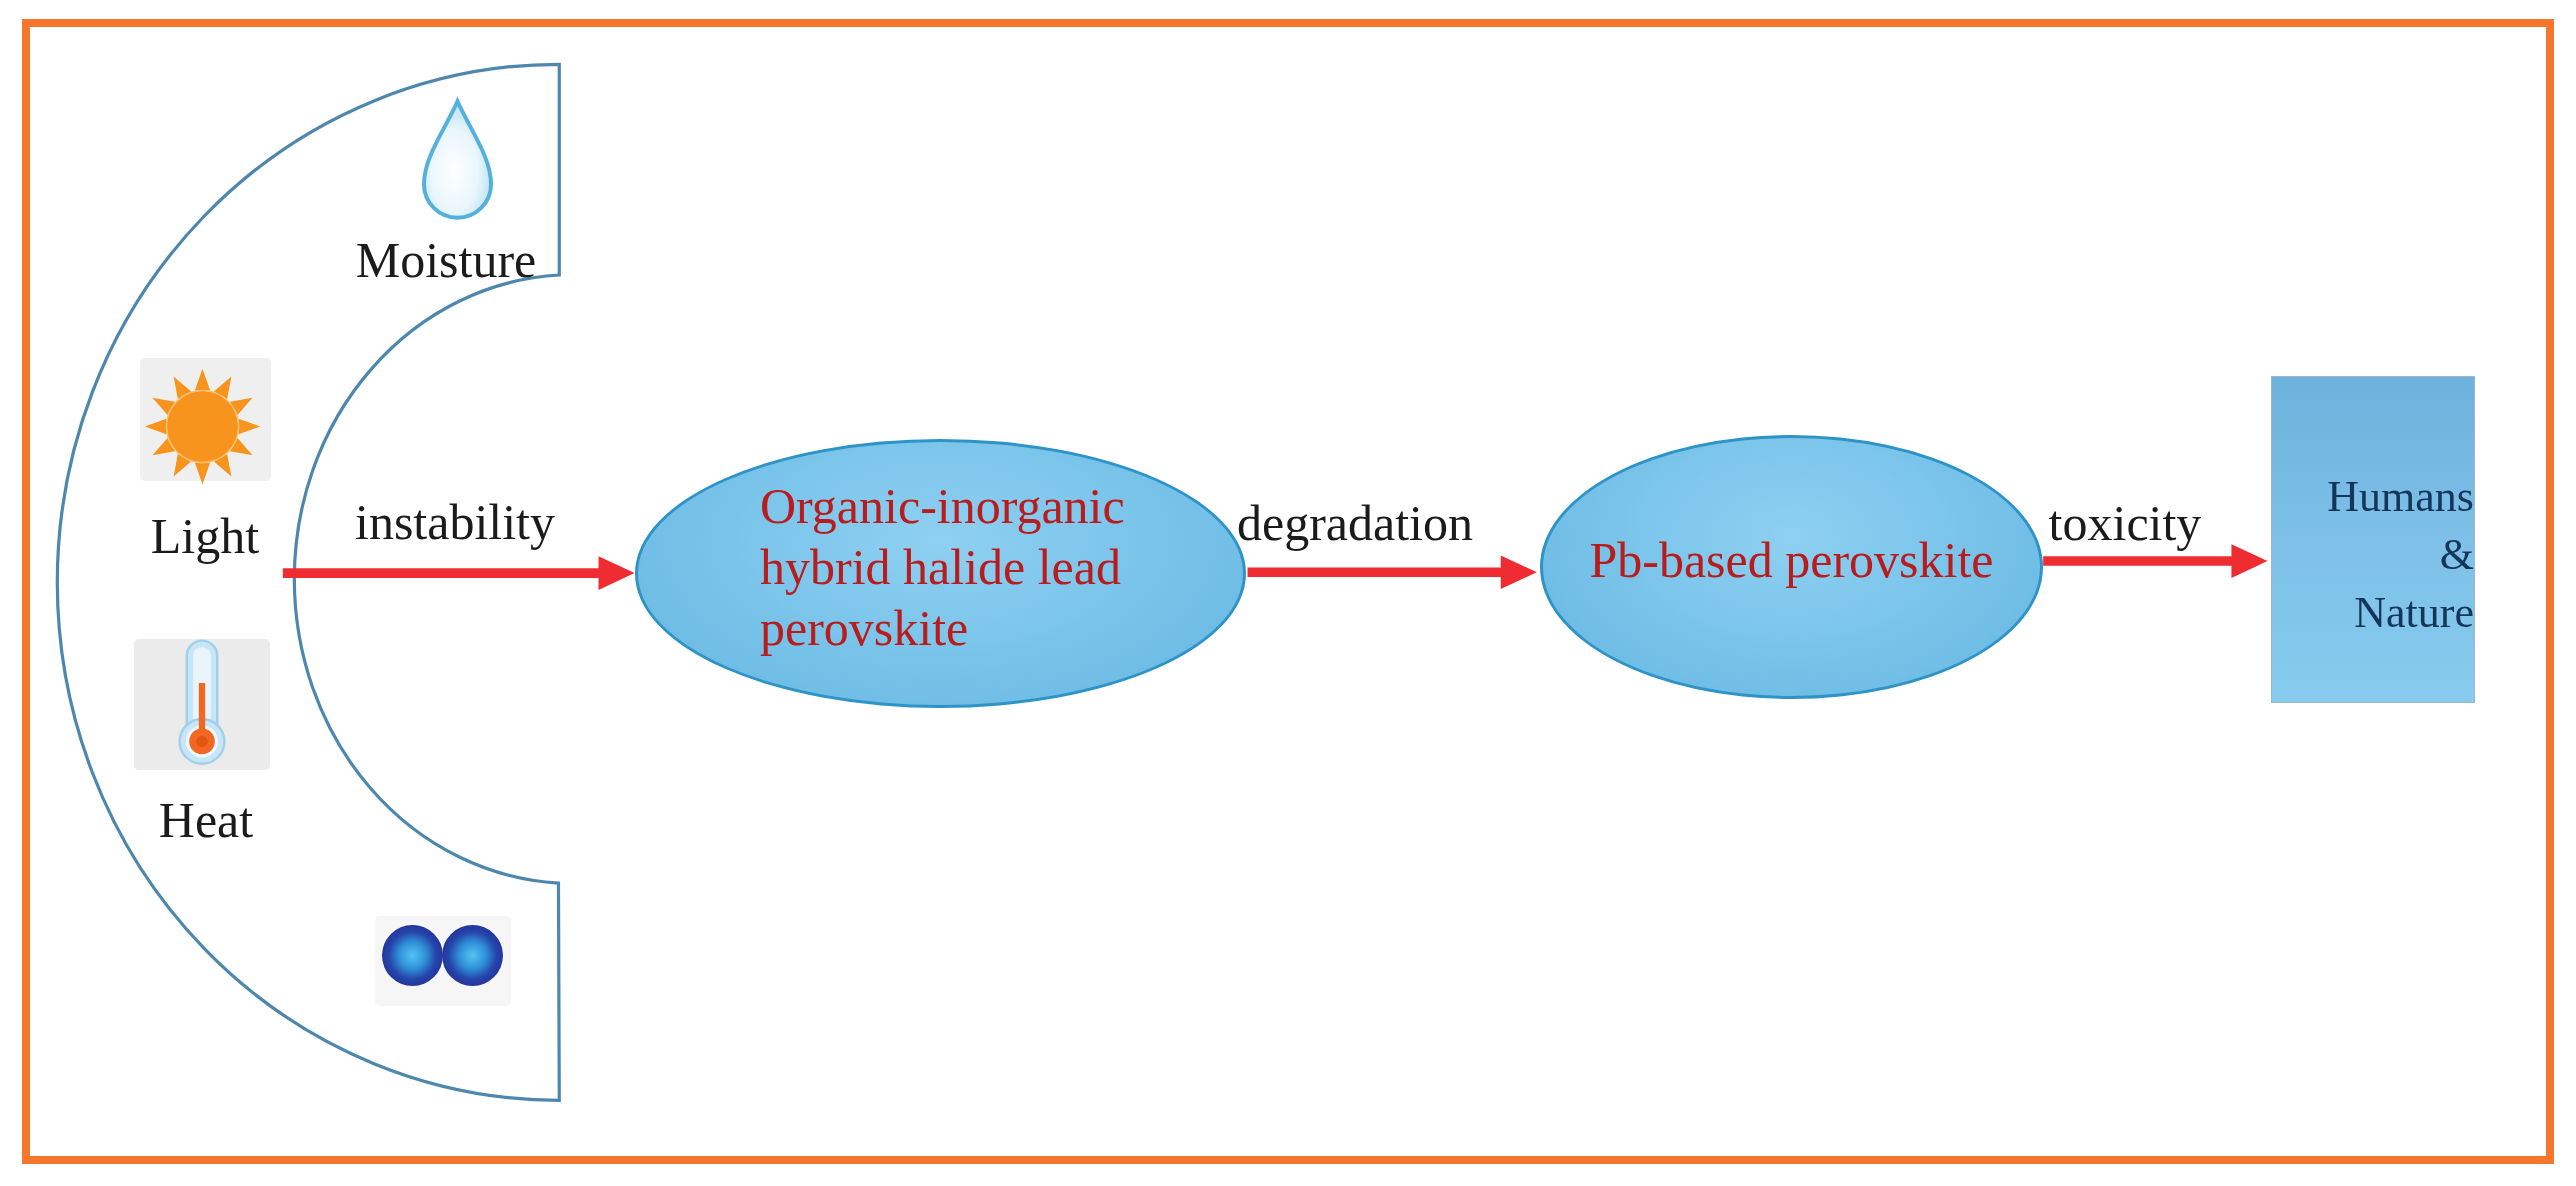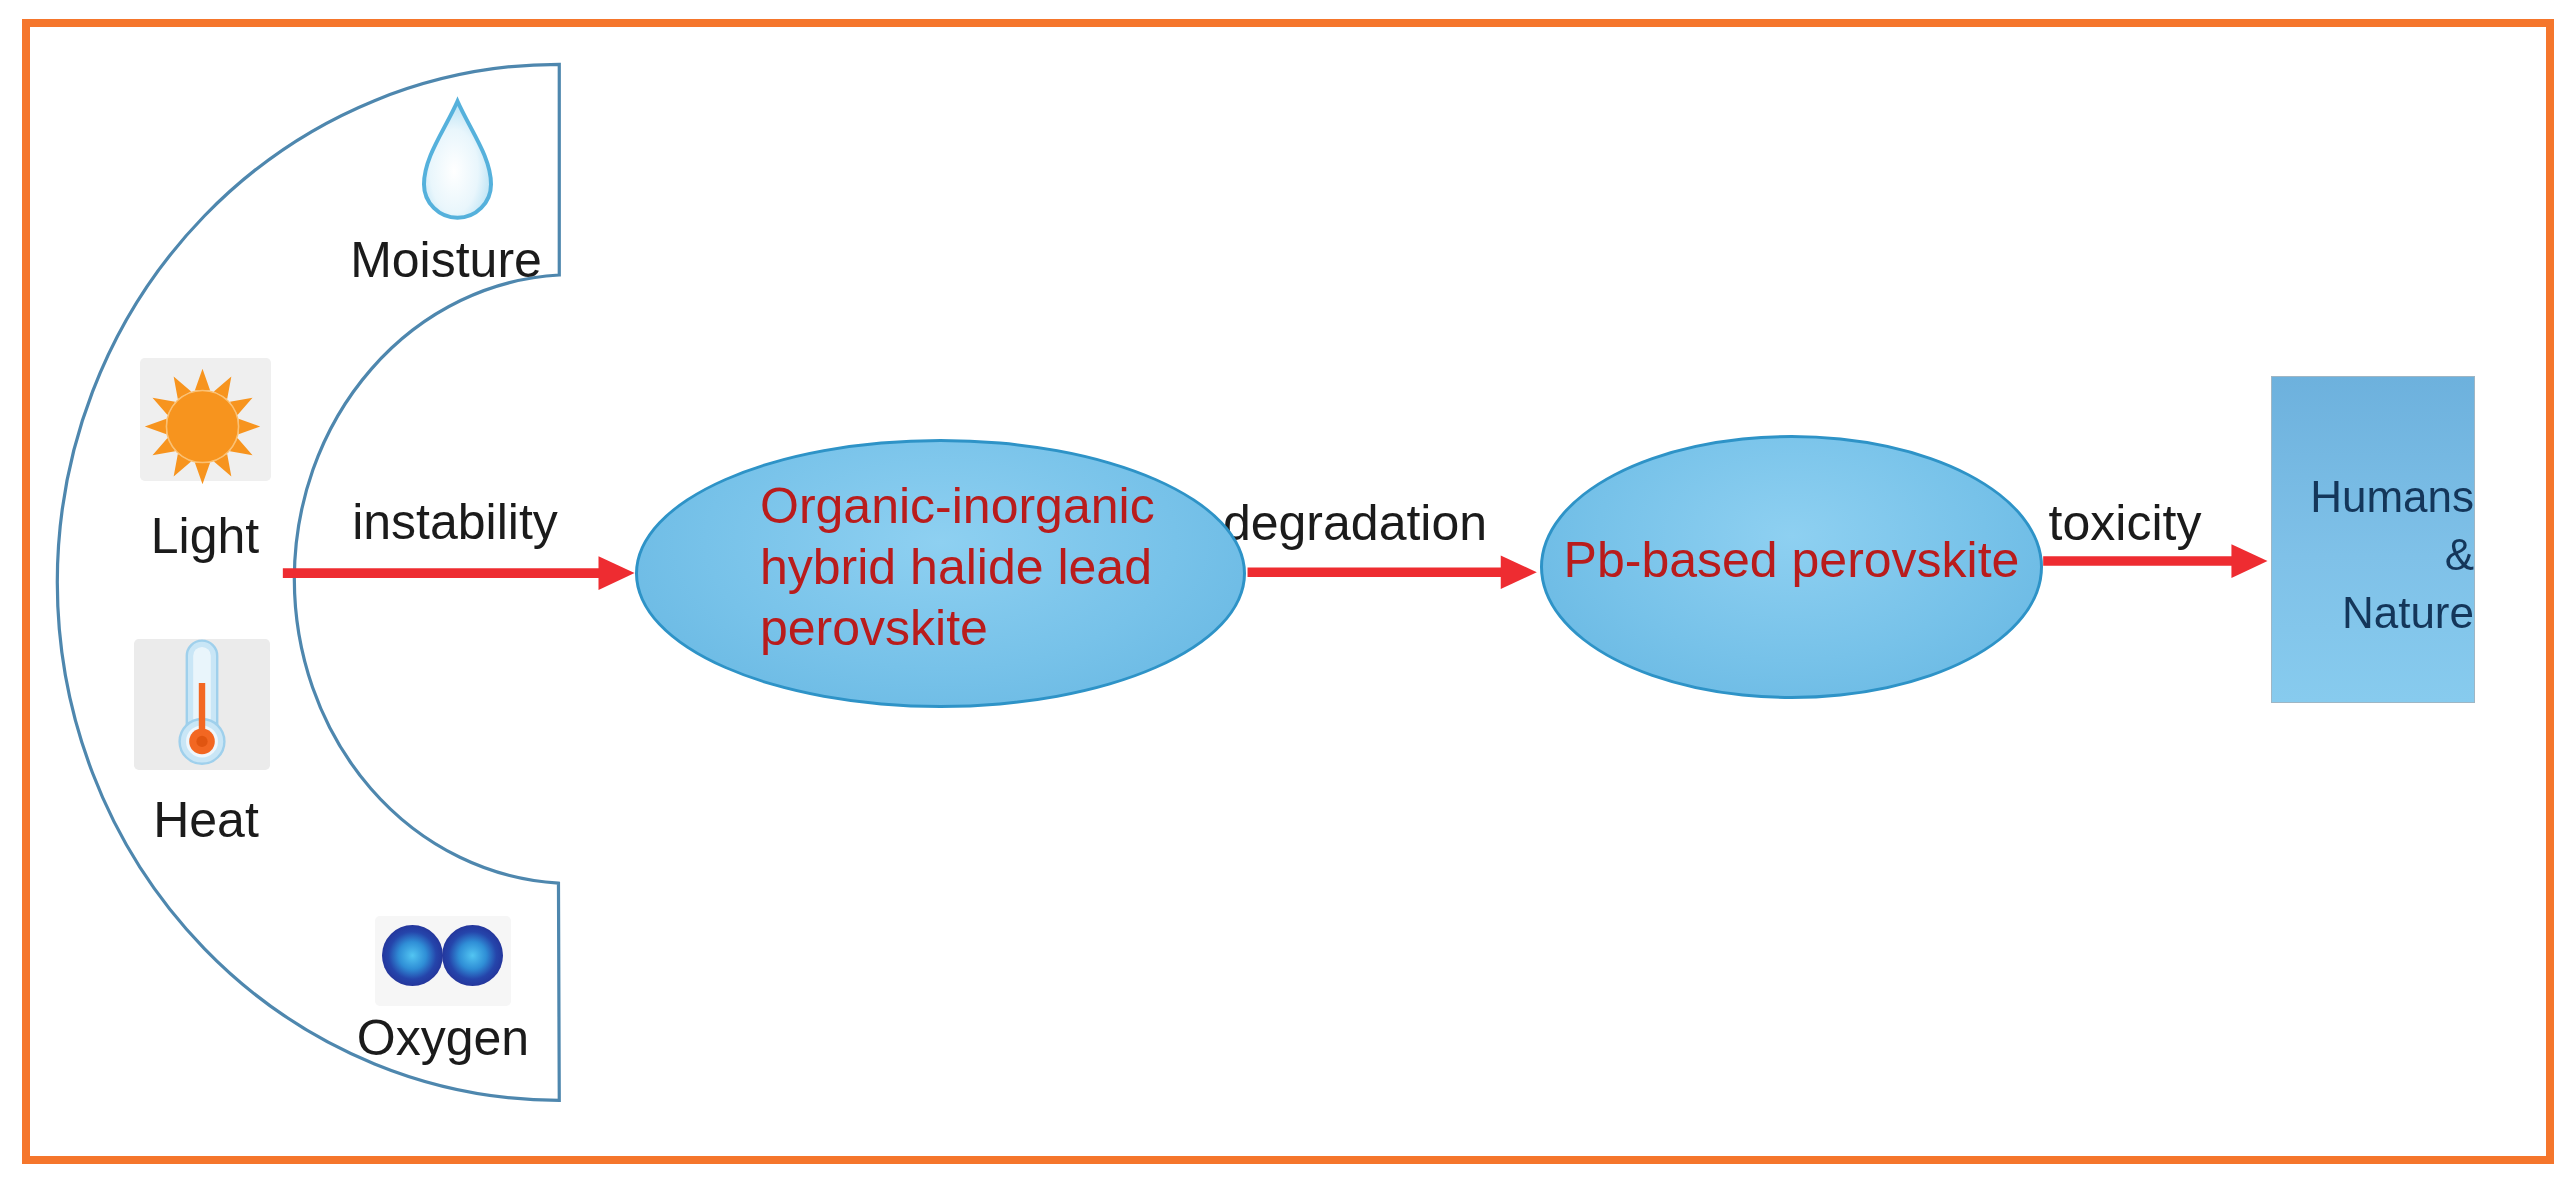--- a/index.html
+++ b/index.html
@@ -7,7 +7,7 @@
     position:relative;
     width:2576px;height:1187px;
     background:#ffffff;
-    font-family:Liberation Sans, sans-serif;
+    font-family:Liberation Serif, serif;
     overflow:hidden;
   }
   .frame{

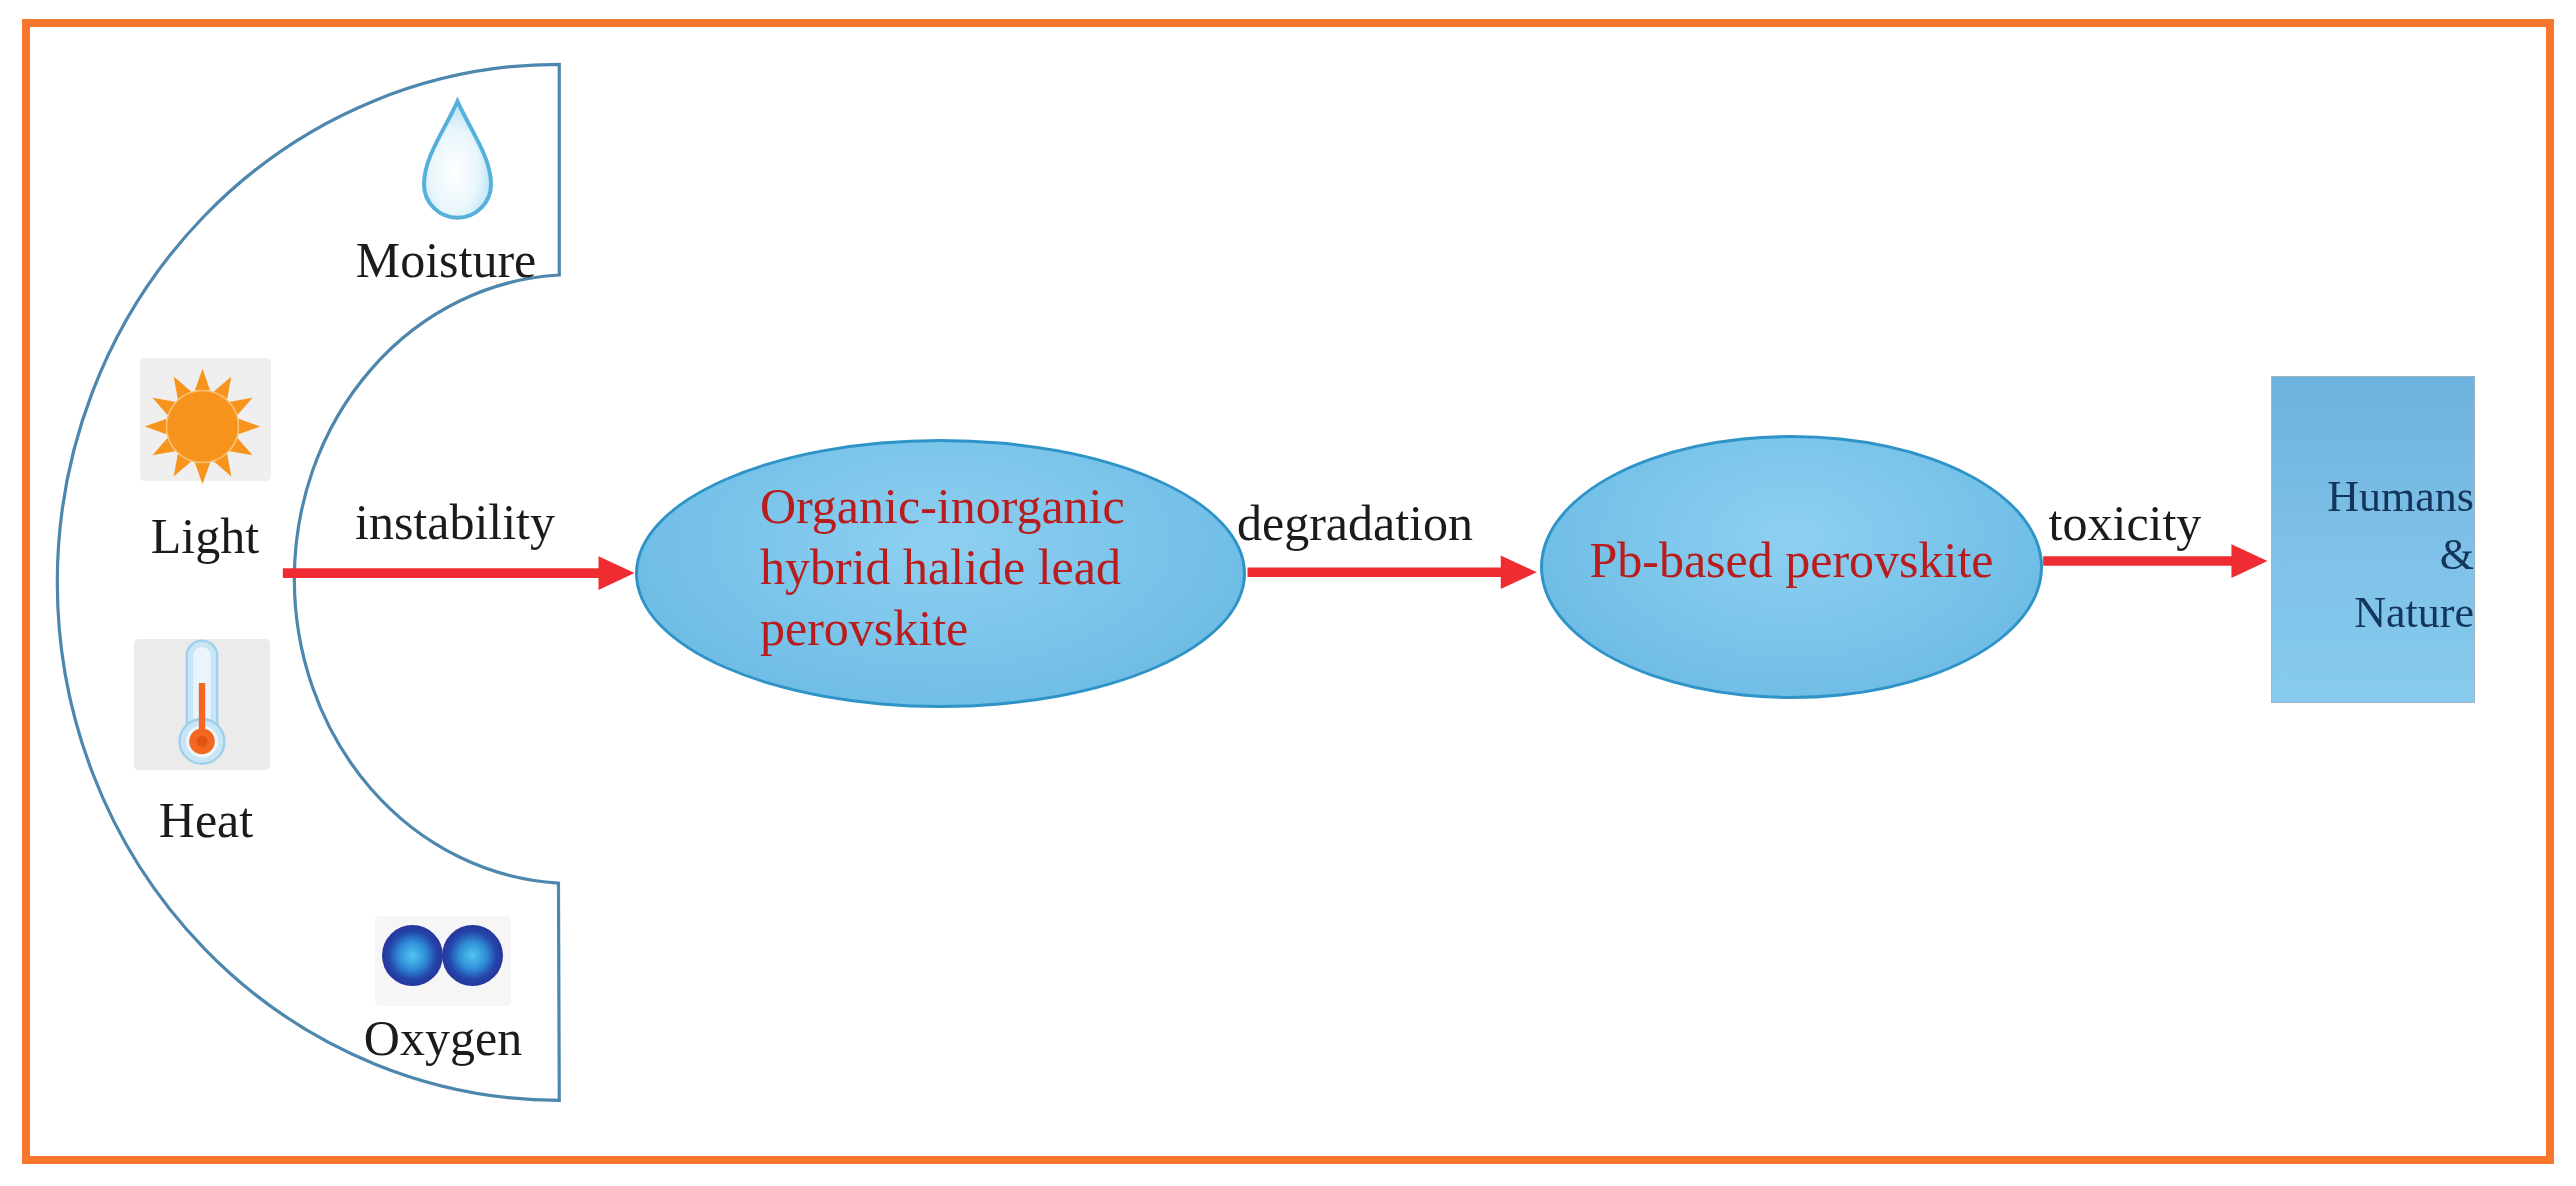--- a/index.html
+++ b/index.html
@@ -121,7 +121,6 @@
     <circle cx="38" cy="38" r="38" fill="url(#o2a)"></circle>
     <circle cx="113" cy="38" r="38" fill="url(#o2a)"></circle>
   </svg>
-  <div class="label z2" style="left:283px;top:1010px;">Oxygen</div>
 
   <div class="label z2" style="left:295px;top:494px;">instability</div>
   <div class="label z2" style="left:1195px;top:495px;">degradation</div>

